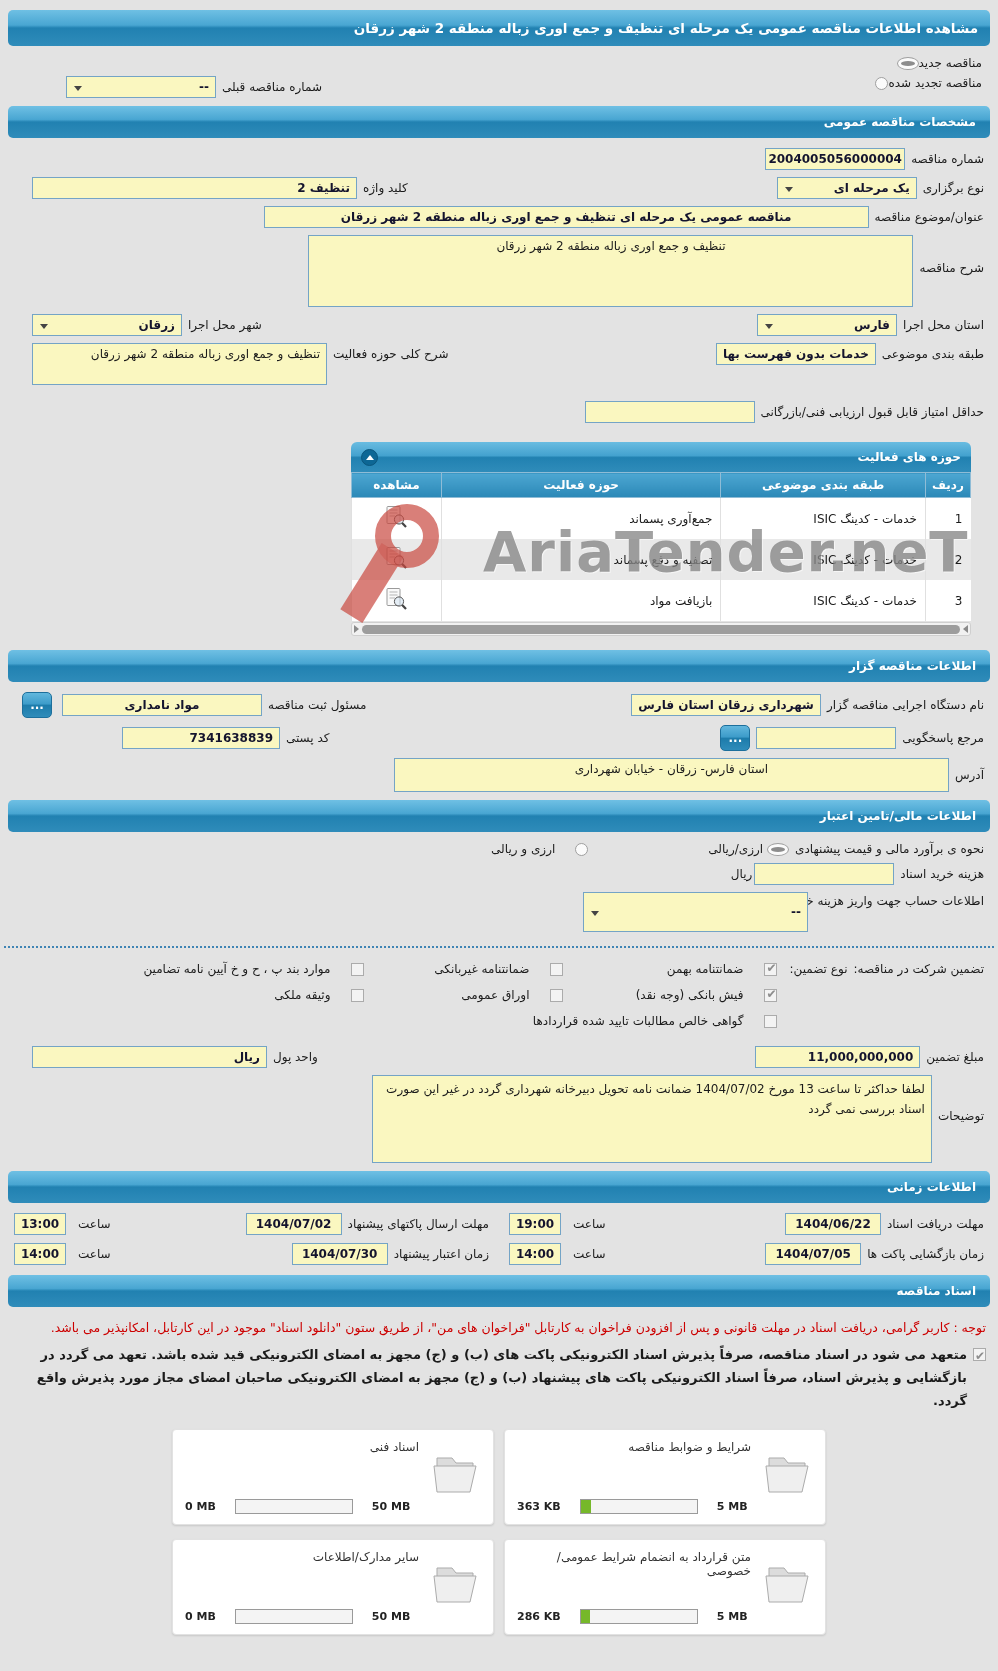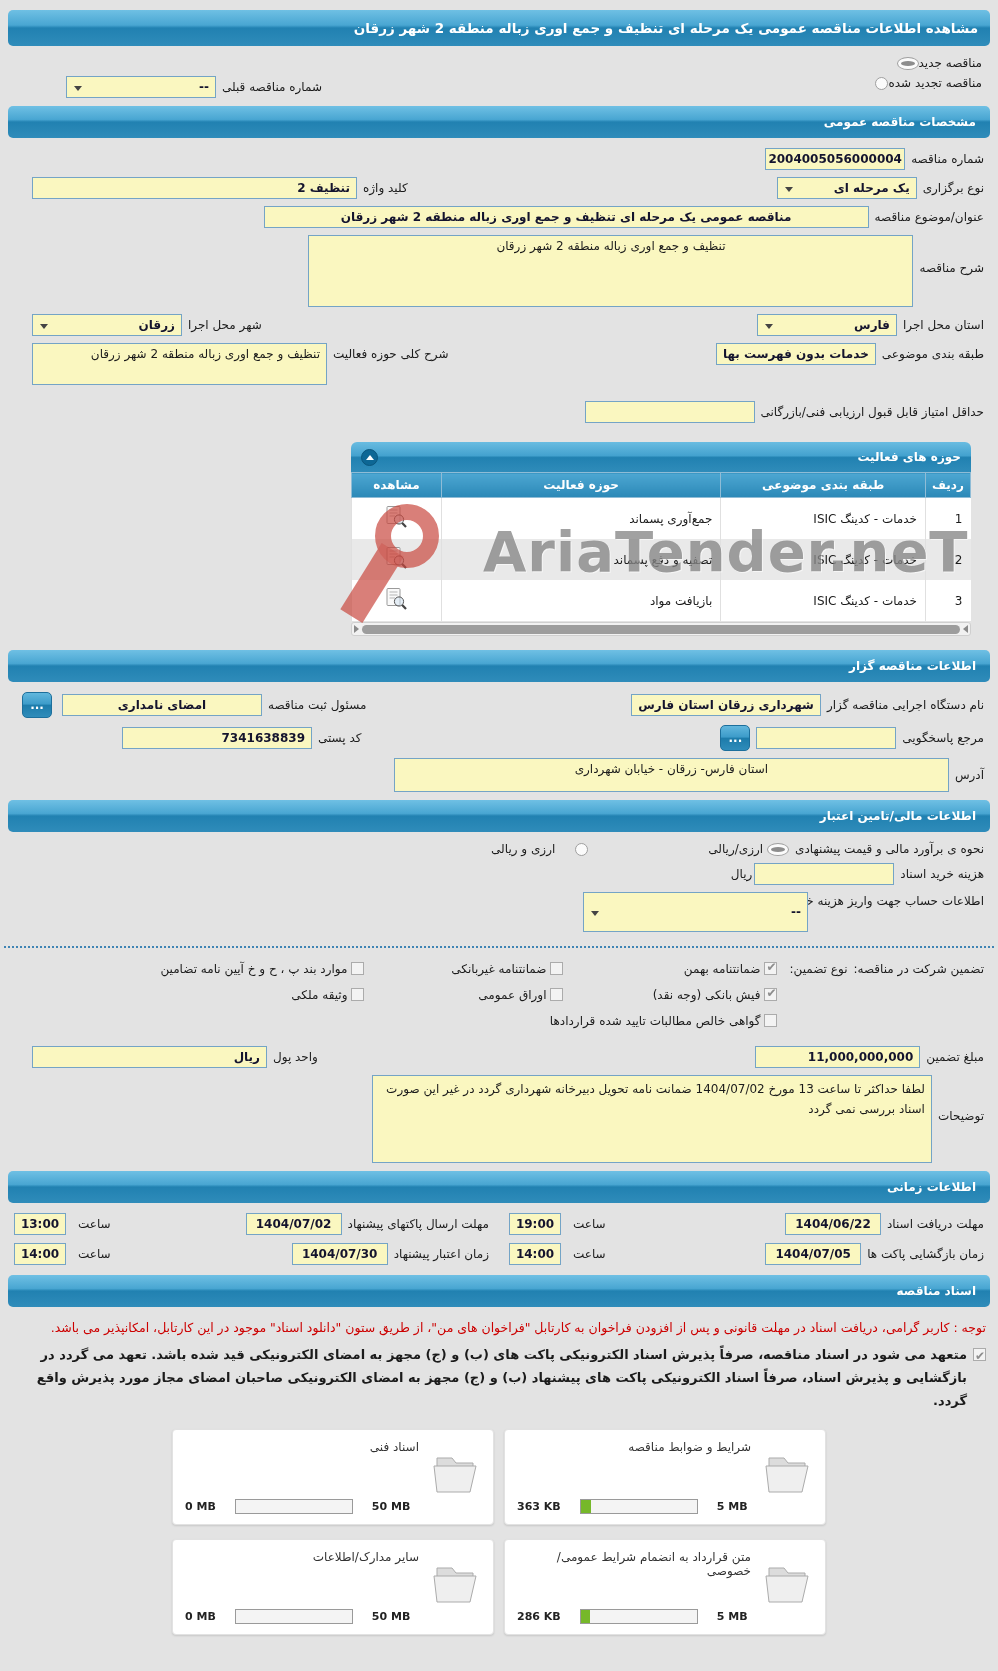--- a/index.html
+++ b/index.html
@@ -303,7 +303,7 @@
     </div>
     <div class="pair" style="margin-left:8px;">
       <span class="lbl">مسئول ثبت مناقصه</span>
-      <span class="fld" style="width:200px; justify-content:center;">امضای نامداری</span>
+      <span class="fld" style="width:200px; justify-content:center;">مواد نامداری</span>
       <button class="btn-blue dots-btn" style="margin-right:10px;">...</button>
     </div>
   </div>

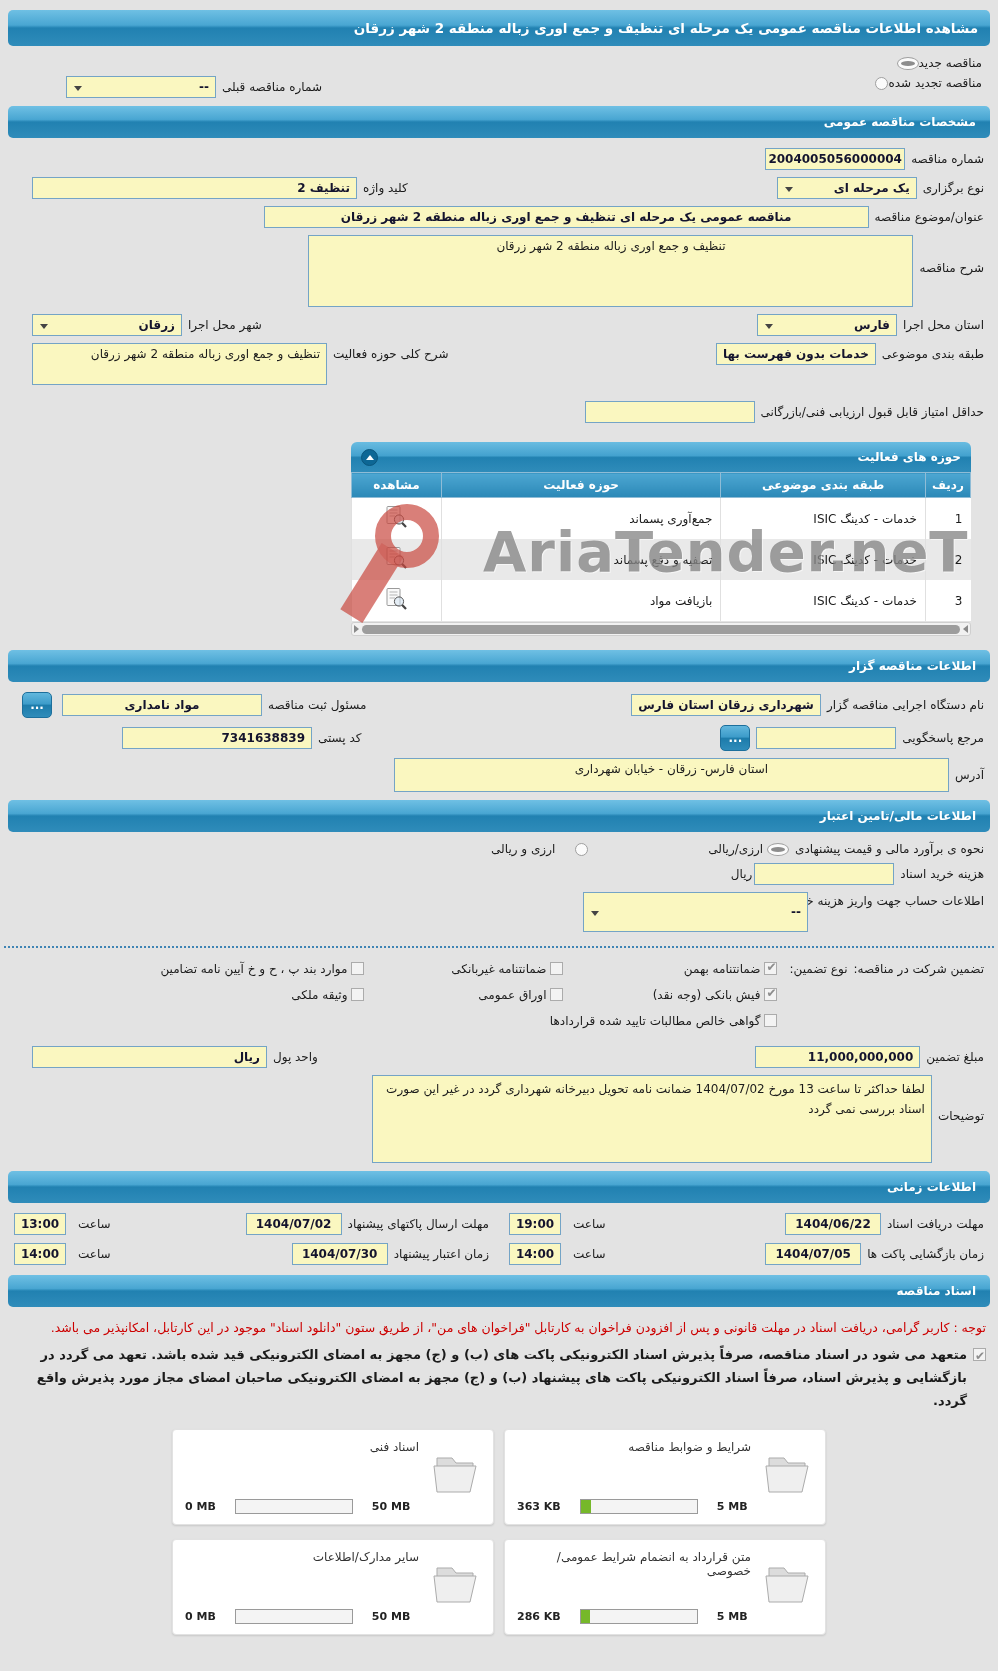--- a/index.html
+++ b/index.html
@@ -316,7 +316,7 @@
     </div>
     <div class="pair" style="margin-left:108px;">
       <span class="lbl">کد پستی</span>
-      <span class="fld" style="width:190px;">7341638839</span>
+      <span class="fld" style="width:158px;">7341638839</span>
     </div>
   </div>
 

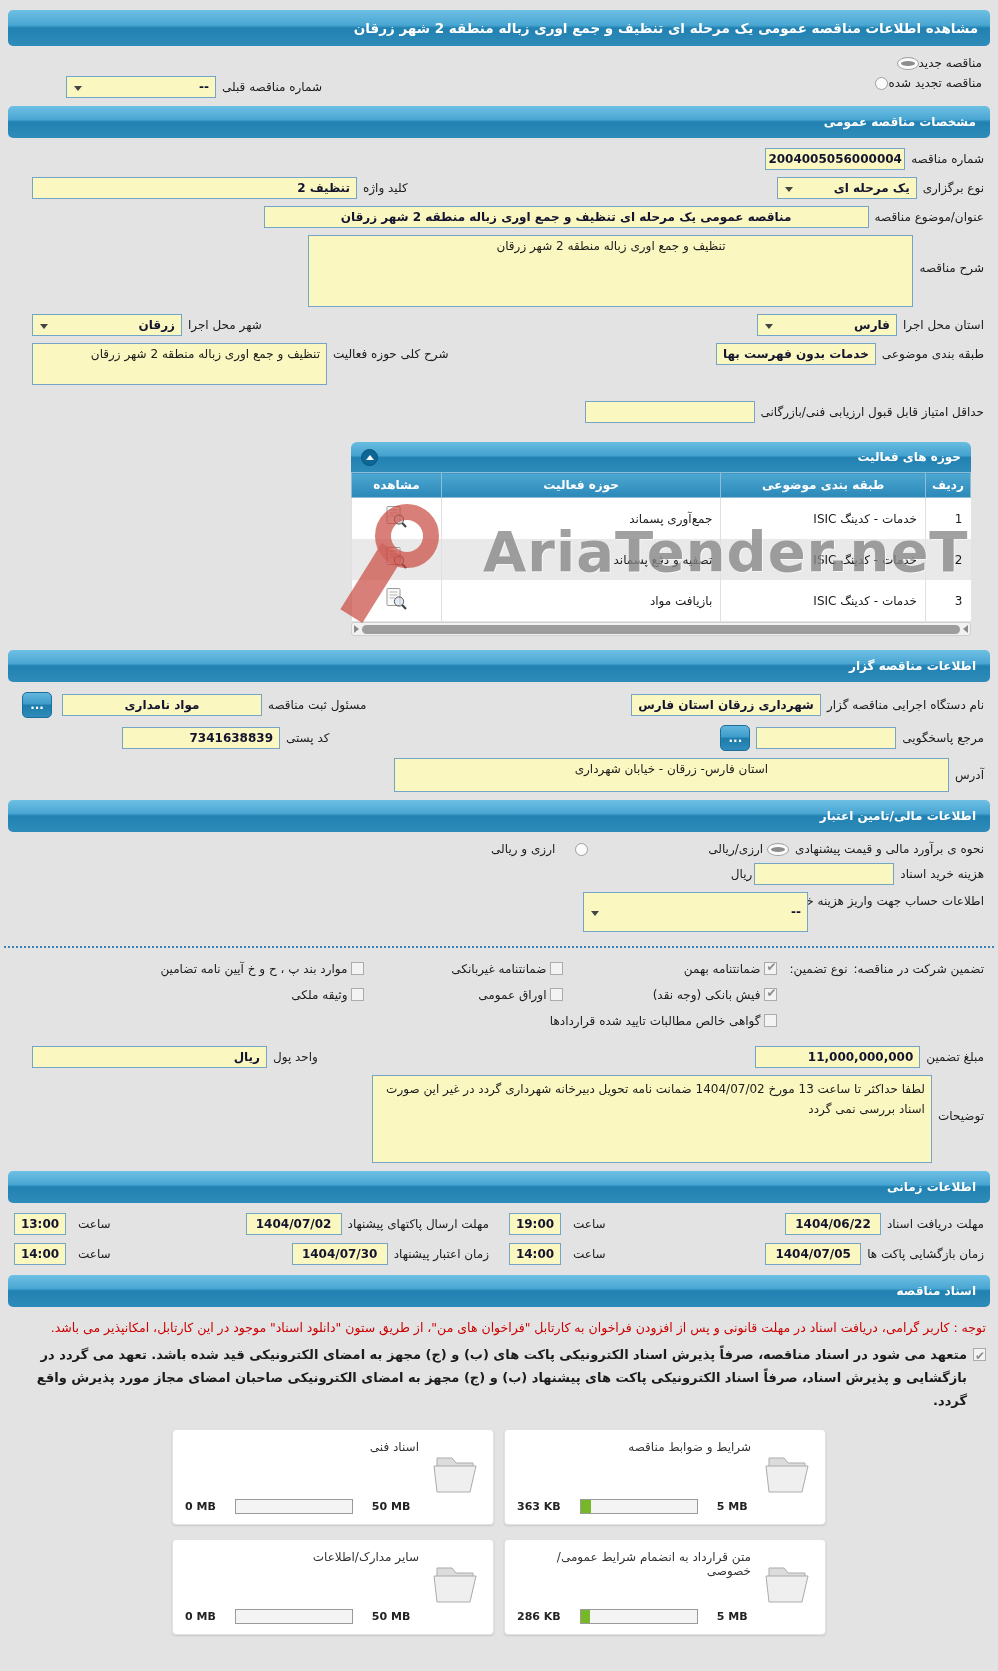--- a/index.html
+++ b/index.html
@@ -60,7 +60,7 @@
   .rb.sel::after { content:""; position:absolute; inset:3px; border-radius:50%; background:#8d8d8d; }
   .cb { width:13px; height:13px; border:1px solid #ababab; background:#f3f3f3; display:inline-block; position:relative; flex:0 0 auto; }
   .cb.checked::after { content:"\2714"; position:absolute; top:-3px; right:0; font-size:12px; color:#8d8d8d; }
-  .ck-item { display:flex; align-items:flex-start; gap:4px; }
+  .ck-item { display:flex; align-items:flex-end; gap:21px; }
 
   
   .btn-blue {

